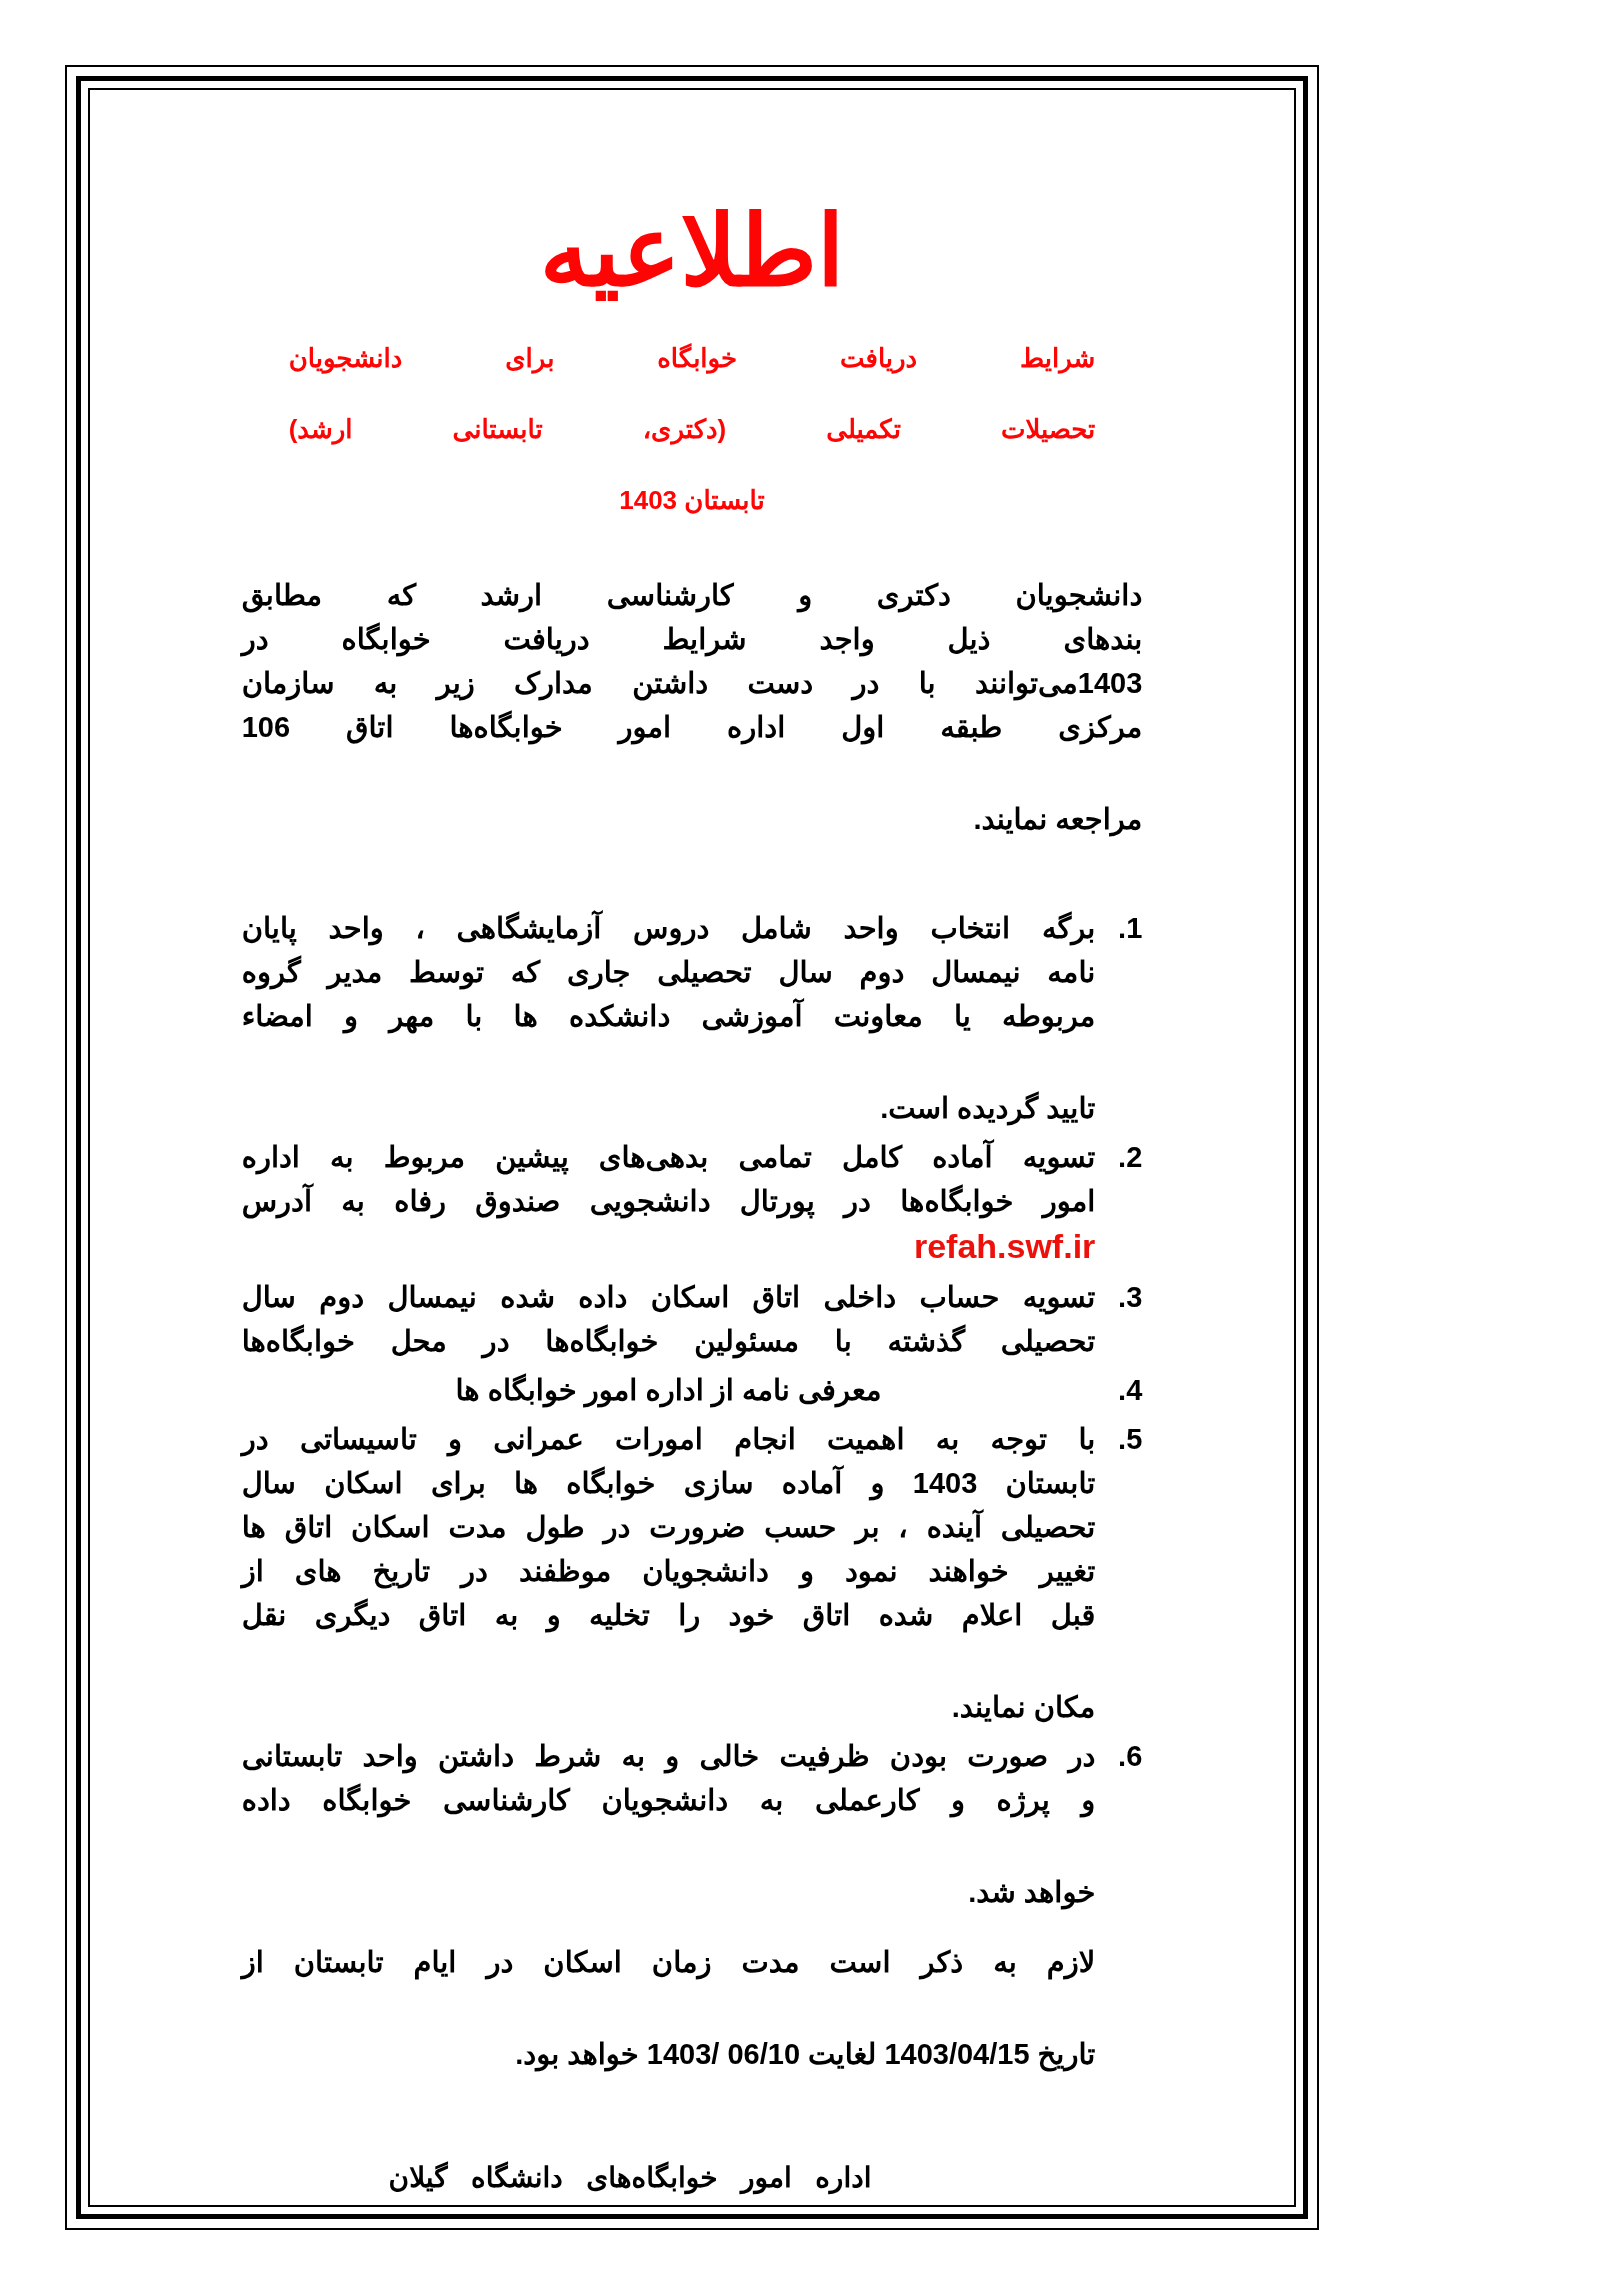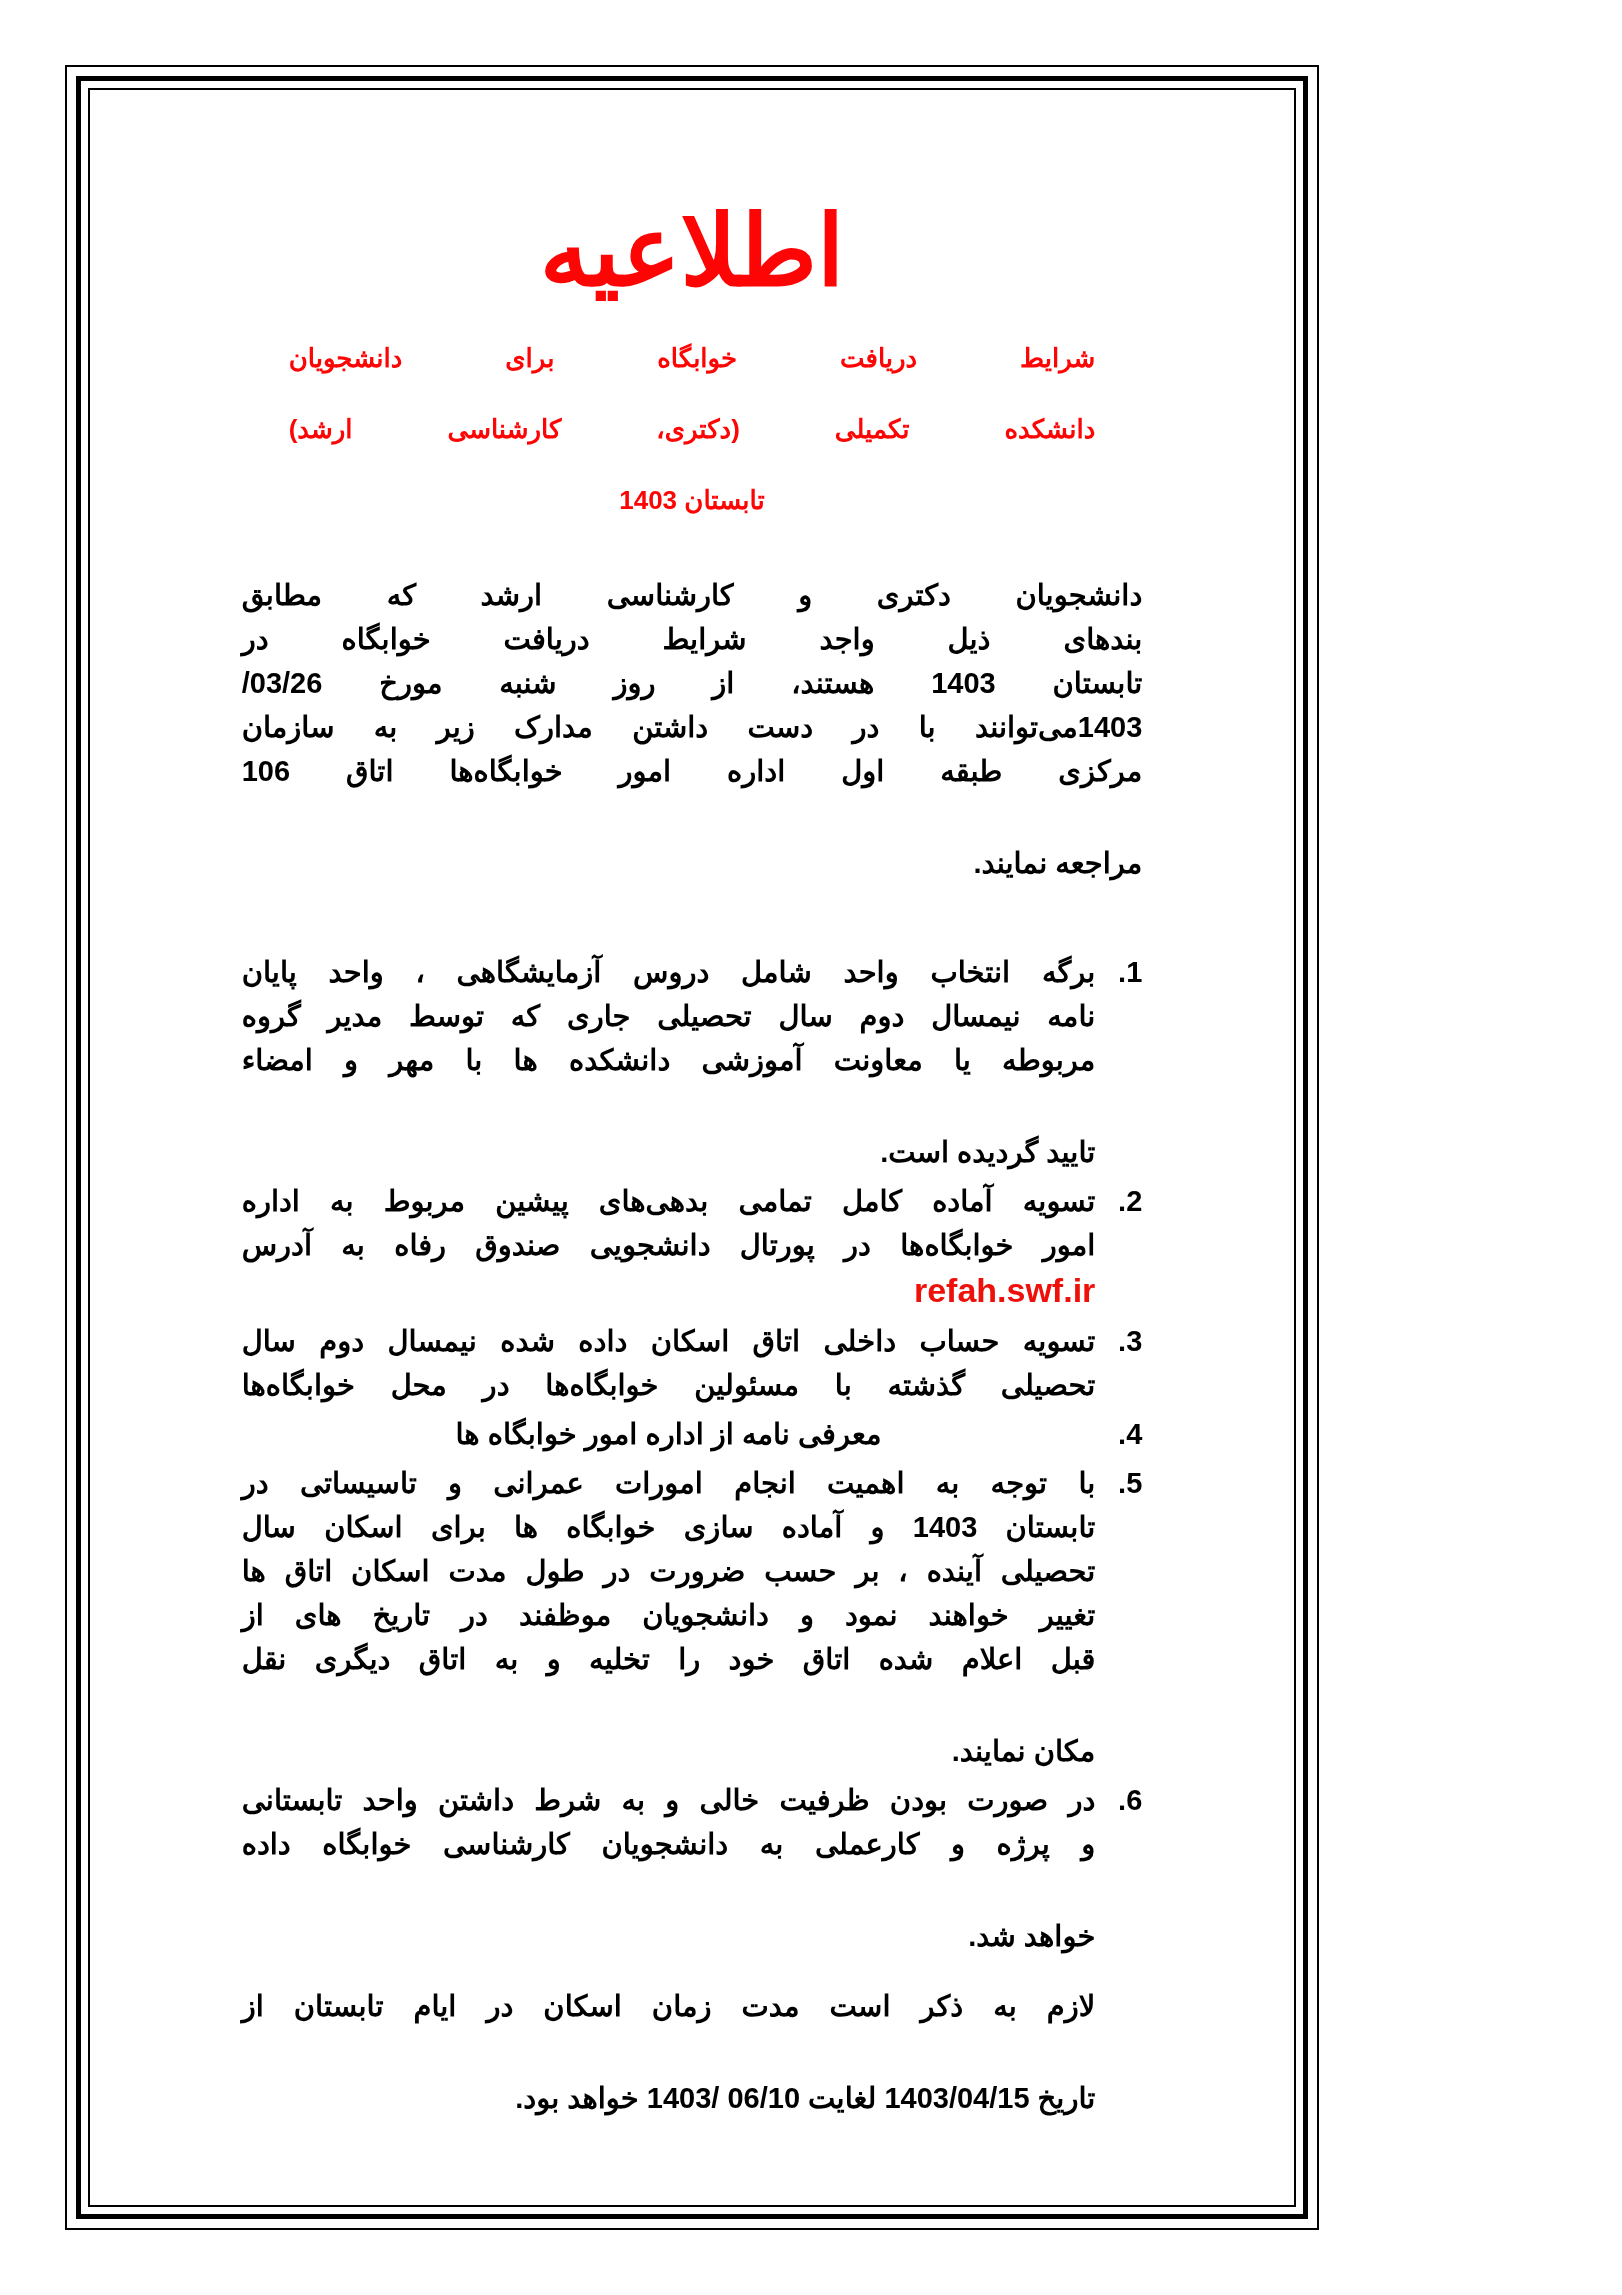--- a/index.html
+++ b/index.html
@@ -51,7 +51,7 @@
 
           <div class="subtitle body-large" style="color: rgb(254, 5, 5);">
               <div class="ln jl">شرایط دریافت خوابگاه برای دانشجویان</div>
-              <div class="ln jl">دانشکده تکمیلی (دکتری، کارشناسی ارشد)</div>
+              <div class="ln jl">تحصیلات تکمیلی (دکتری، تابستانی ارشد)</div>
               <div class="ln cl">تابستان 1403</div>
             </div>
 

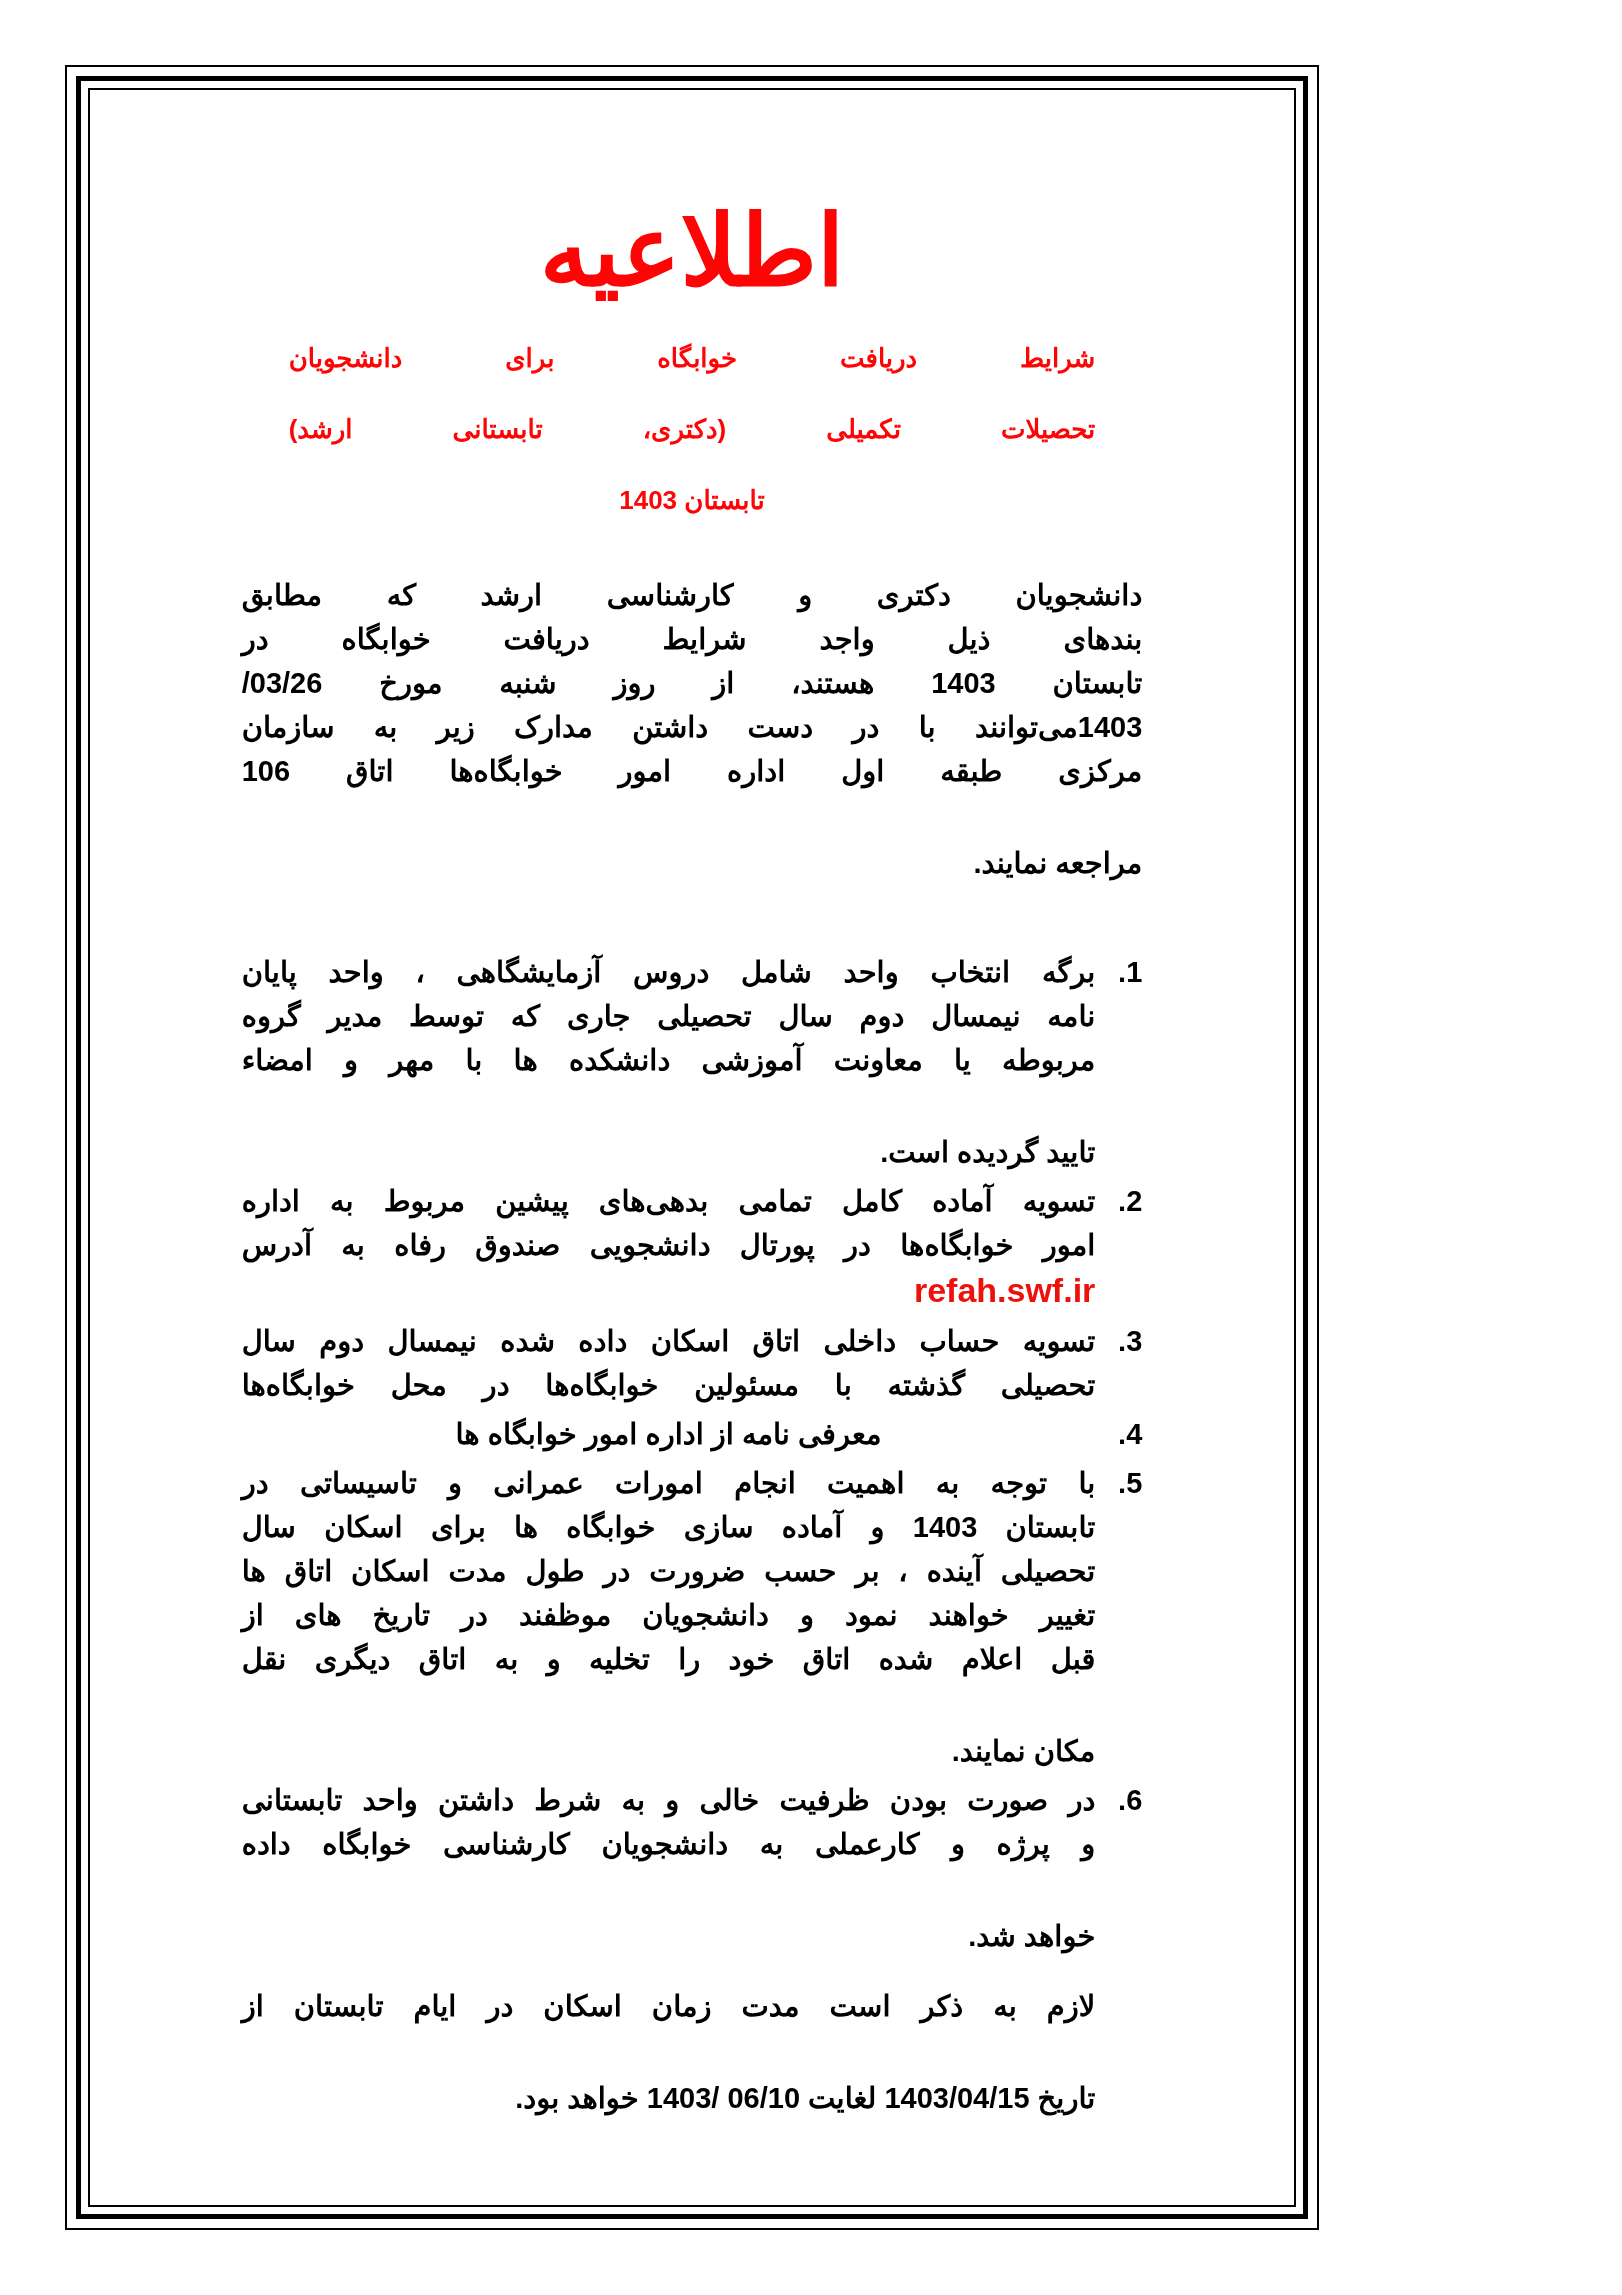--- a/index.html
+++ b/index.html
@@ -58,7 +58,6 @@
           <div class="intro body-text">
               <div class="ln jl">دانشجویان دکتری و کارشناسی ارشد که مطابق</div>
               <div class="ln jl">بندهای ذیل واجد شرایط دریافت خوابگاه در</div>
-              <div class="ln jl">تابستان 1403 هستند، از روز شنبه مورخ 26‏/‏03‏/</div>
               <div class="ln jl">1403می‌توانند با در دست داشتن مدارک زیر به سازمان</div>
               <div class="ln jl">مرکزی طبقه اول اداره امور خوابگاه‌ها اتاق 106</div>
               <div class="ln rl">مراجعه نمایند.</div>

